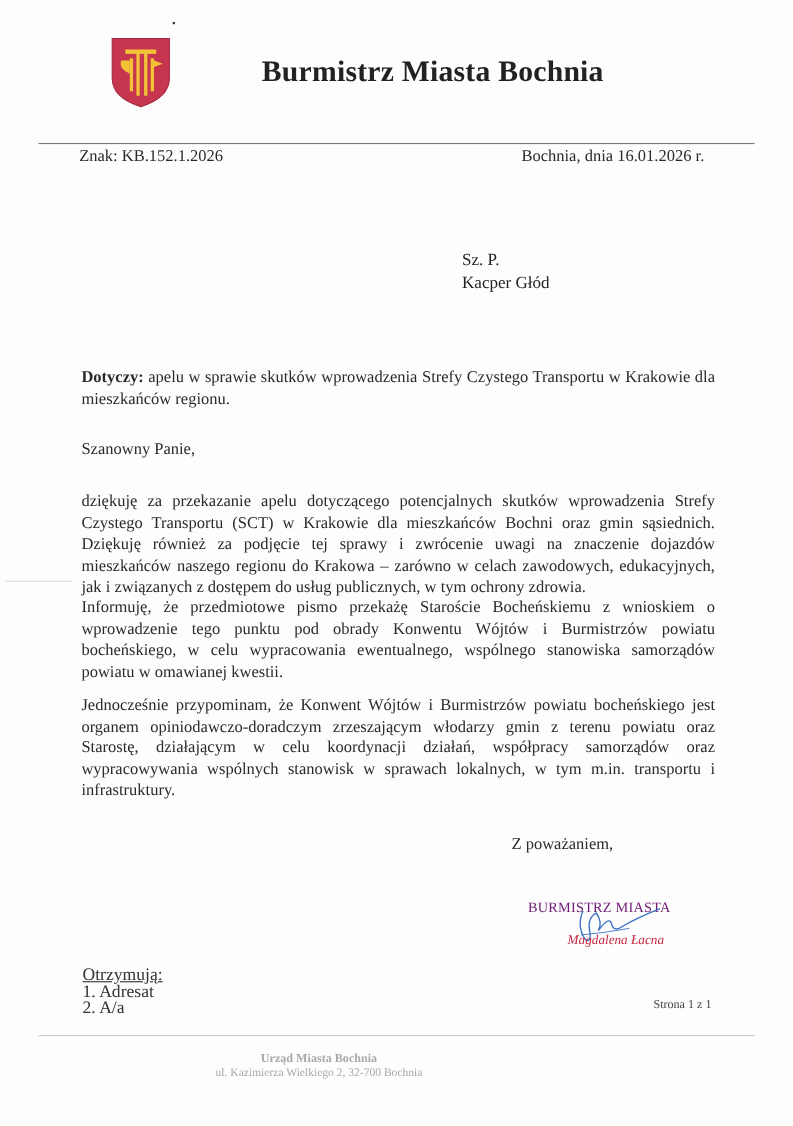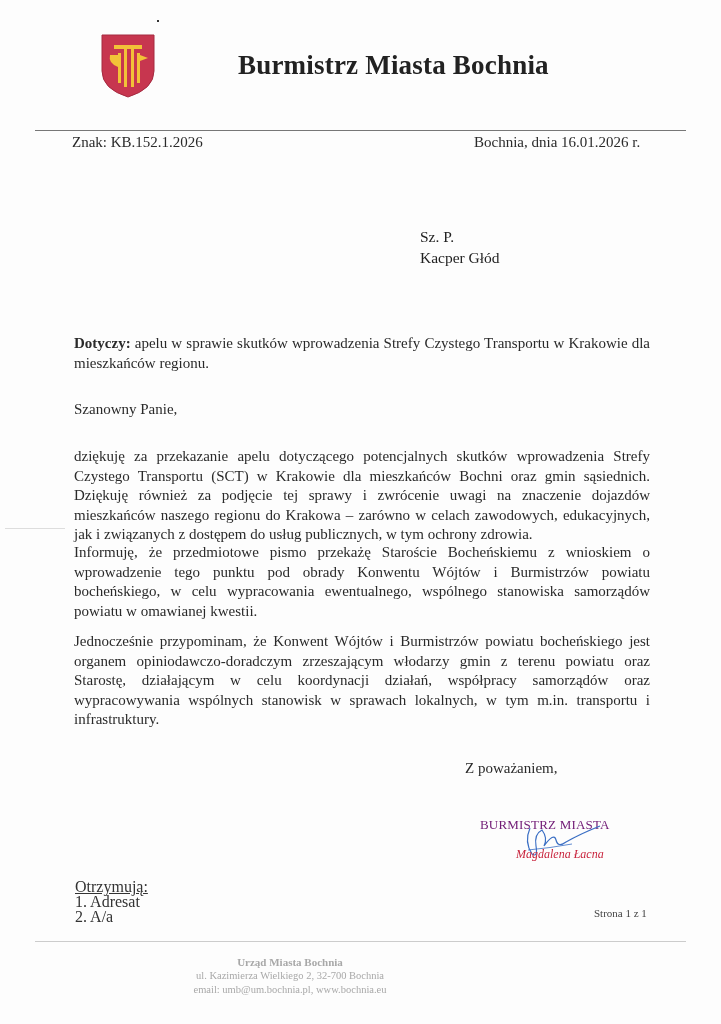--- a/index.html
+++ b/index.html
@@ -92,7 +92,6 @@
 <div class="abs footer">
   <div class="fh">Urząd Miasta Bochnia</div>
   <div>ul. Kazimierza Wielkiego 2, 32-700 Bochnia</div>
-  <div>email: umb@um.bochnia.pl, www.bochnia.eu</div>
 </div>
 
 </body></html>

